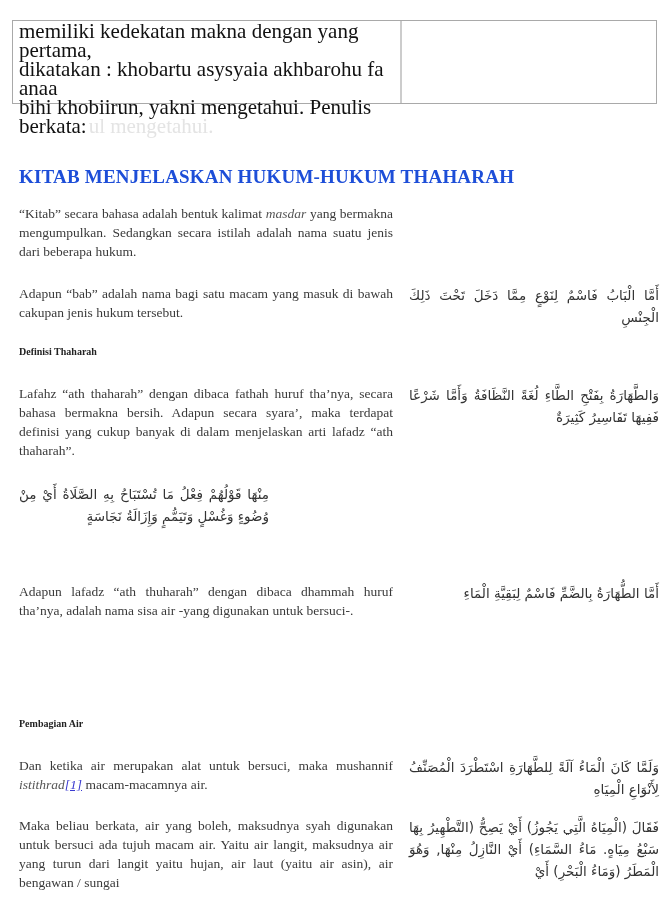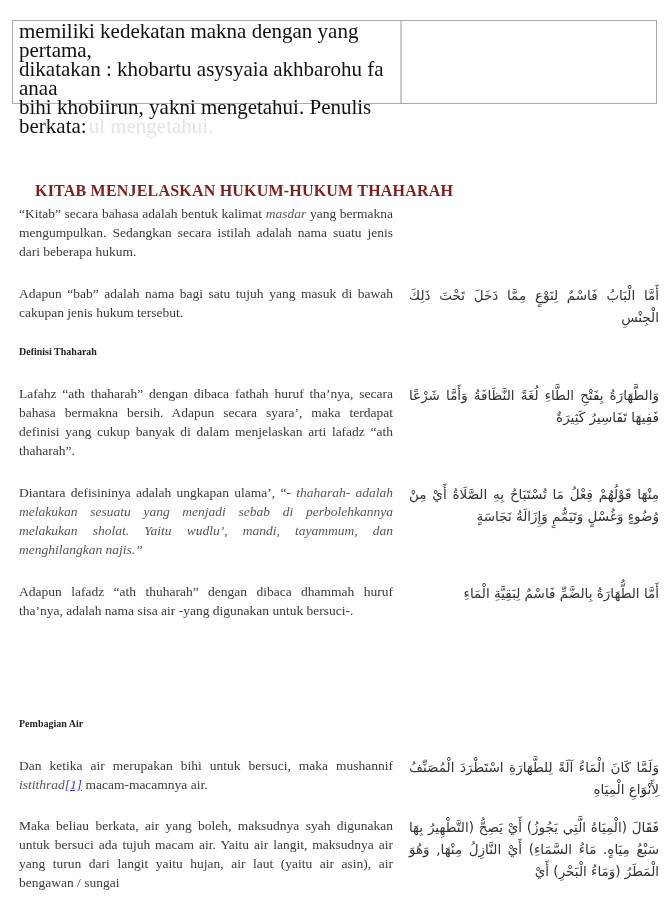--- a/index.html
+++ b/index.html
@@ -47,11 +47,11 @@
     position: absolute;
     left: 19px;
     top: 166px;
-    font-size: 16px;
+    font-size: 19px;
     font-weight: bold;
     letter-spacing: 0.2px;
-    color: #7f1d1d;
-    margin: 16px;
+    color: #1d4ed8;
+    margin: 0;
   }
   .row {
     position: absolute;

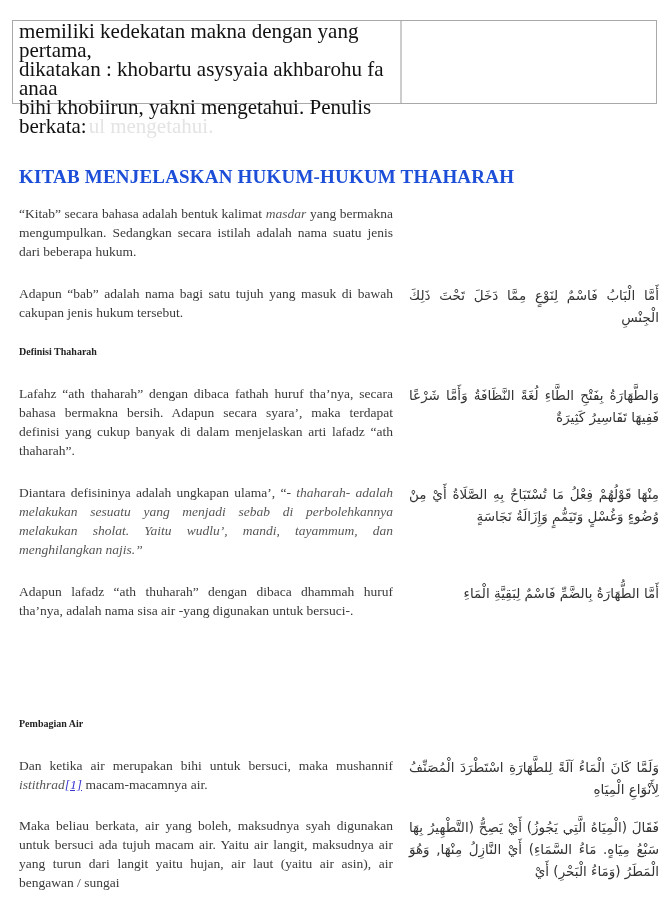--- a/index.html
+++ b/index.html
@@ -113,7 +113,7 @@
 </div>
 
 <div class="row" style="top:284px;">
-  <div class="id">Adapun “bab” adalah nama bagi satu tujuh yang masuk di bawah cakupan jenis hukum tersebut.</div>
+  <div class="id">Adapun “bab” adalah nama bagi satu macam yang masuk di bawah cakupan jenis hukum tersebut.</div>
   <div class="ar">أَمَّا الْبَابُ فَاسْمٌ لِنَوْعٍ مِمَّا دَخَلَ تَحْتَ ذَلِكَ الْجِنْسِ</div>
 </div>
 

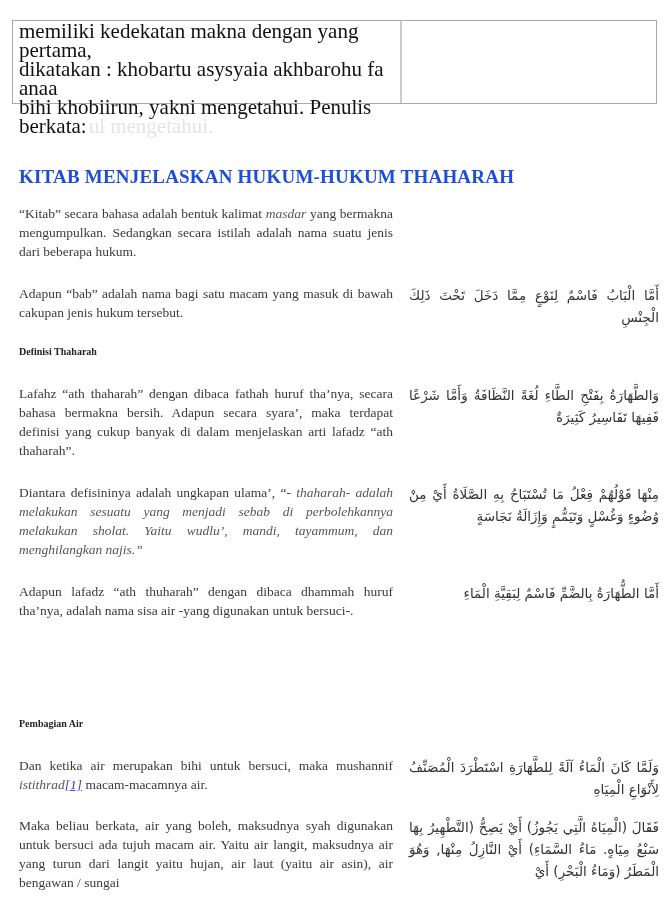--- a/index.html
+++ b/index.html
@@ -125,7 +125,6 @@
 </div>
 
 <div class="row" style="top:483px;">
-  <div class="id"><span>Diantara defisininya adalah ungkapan ulama’, “- </span><span class="italic-inline">thaharah- adalah melakukan sesuatu yang menjadi sebab di perbolehkannya melakukan sholat. Yaitu wudlu’, mandi, tayammum, dan menghilangkan najis.”</span></div>
   <div class="ar">مِنْهَا قَوْلُهُمْ فِعْلُ مَا تُسْتَبَاحُ بِهِ الصَّلَاةُ أَيْ مِنْ وُضُوءٍ وَغُسْلٍ وَتَيَمُّمٍ وَإِزَالَةُ نَجَاسَةٍ</div>
 </div>
 

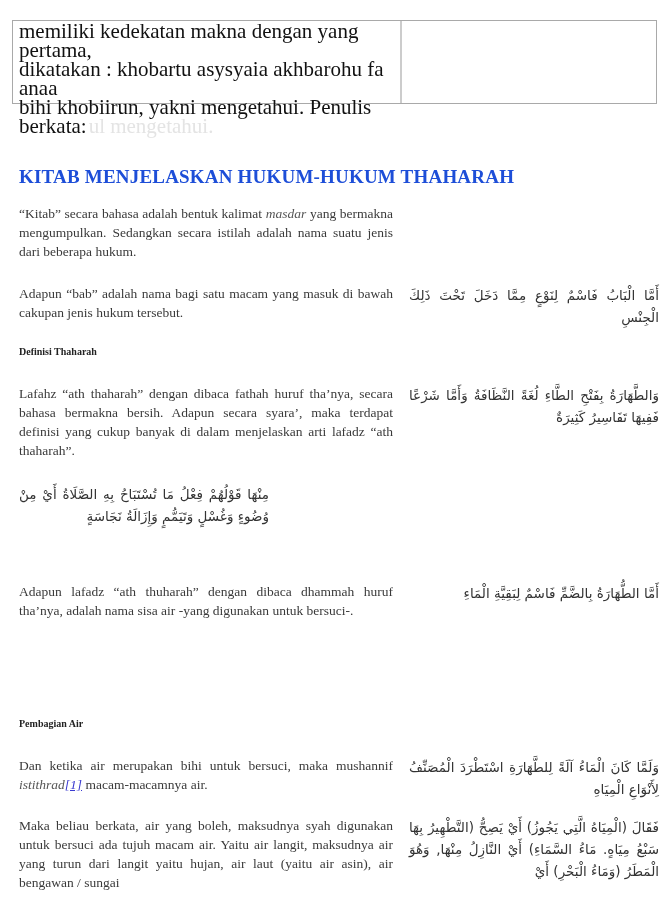--- a/index.html
+++ b/index.html
@@ -136,7 +136,7 @@
 <h2 class="subheading" style="top:718px;">Pembagian Air</h2>
 
 <div class="row" style="top:756px;">
-  <div class="id"><span>Dan ketika air merupakan bihi untuk bersuci, maka mushannif </span><span class="italic-inline">istithrad</span><a class="footnote-link">[1]</a><span> macam-macamnya air.</span></div>
+  <div class="id"><span>Dan ketika air merupakan alat untuk bersuci, maka mushannif </span><span class="italic-inline">istithrad</span><a class="footnote-link">[1]</a><span> macam-macamnya air.</span></div>
   <div class="ar">وَلَمَّا كَانَ الْمَاءُ آلَةً لِلطَّهَارَةِ اسْتَطْرَدَ الْمُصَنِّفُ لِأَنْوَاعِ الْمِيَاهِ</div>
 </div>
 

